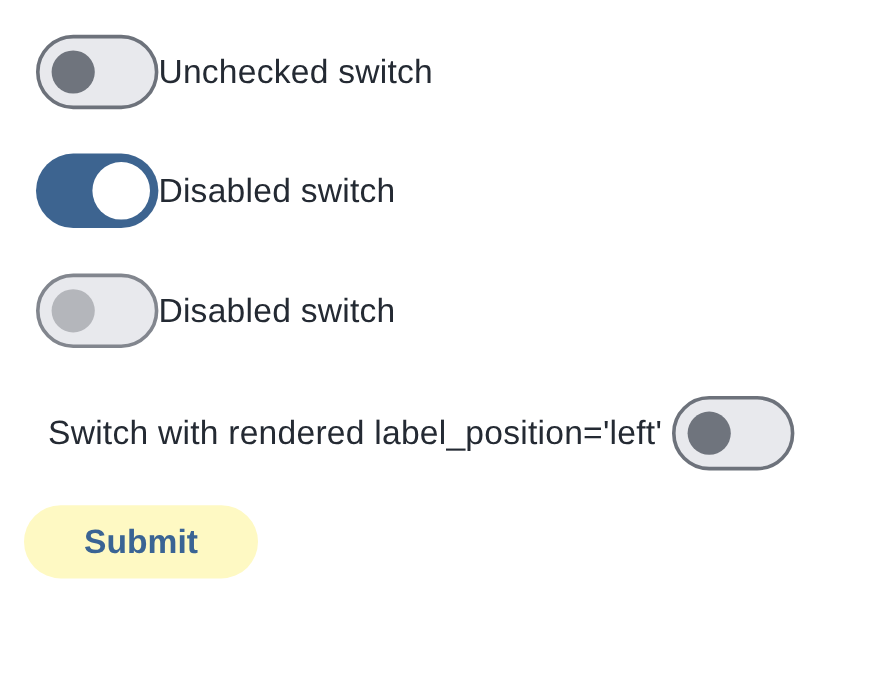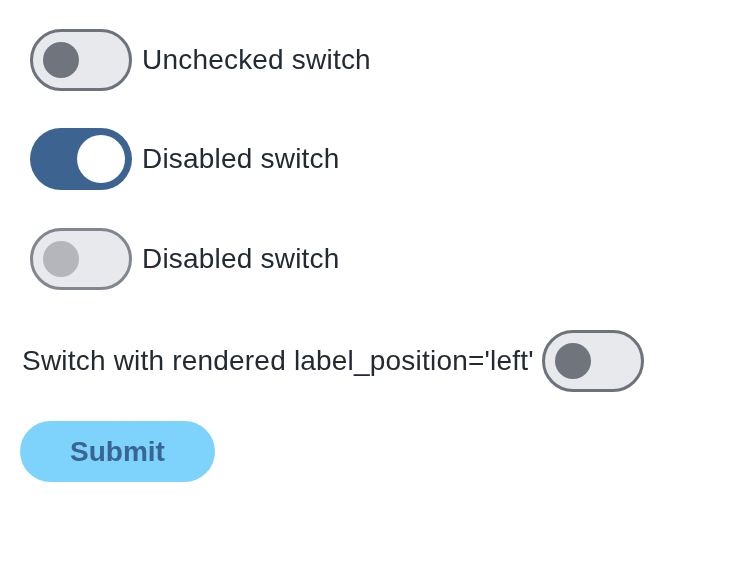--- a/index.html
+++ b/index.html
@@ -19,7 +19,6 @@
     position: absolute;
     display: flex;
     align-items: center;
-    gap: 10px;
   }
   .row.r1 { left: 30px; top: 29px; }
   .row.r2 { left: 30px; top: 128px; }

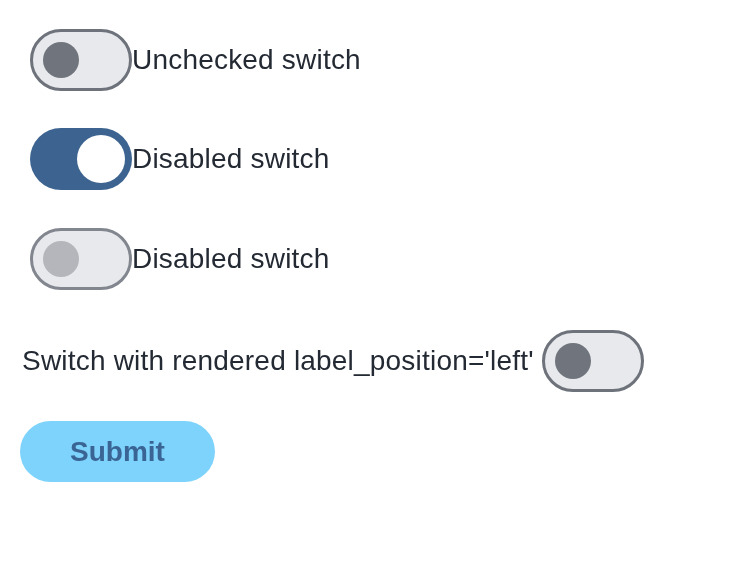--- a/index.html
+++ b/index.html
@@ -23,7 +23,7 @@
   .row.r1 { left: 30px; top: 29px; }
   .row.r2 { left: 30px; top: 128px; }
   .row.r3 { left: 30px; top: 228px; text-align: right; }
-  .row.r4 { left: 22px; top: 330px; gap: 8px; }
+  .row.r4 { left: 40px; top: 330px; gap: 8px; }
 
   .switch {
     position: relative;

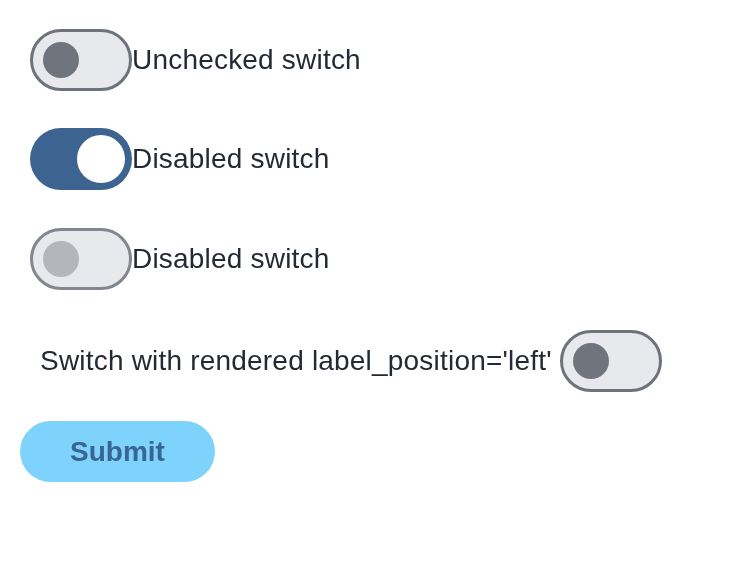--- a/index.html
+++ b/index.html
@@ -86,7 +86,7 @@
     height: 61px;
     border: none;
     border-radius: 31px;
-    background: #7dd3fc;
+    background: #fef9c3;
     color: #3a6494;
     font-family: "Liberation Sans", sans-serif;
     font-size: 28px;

